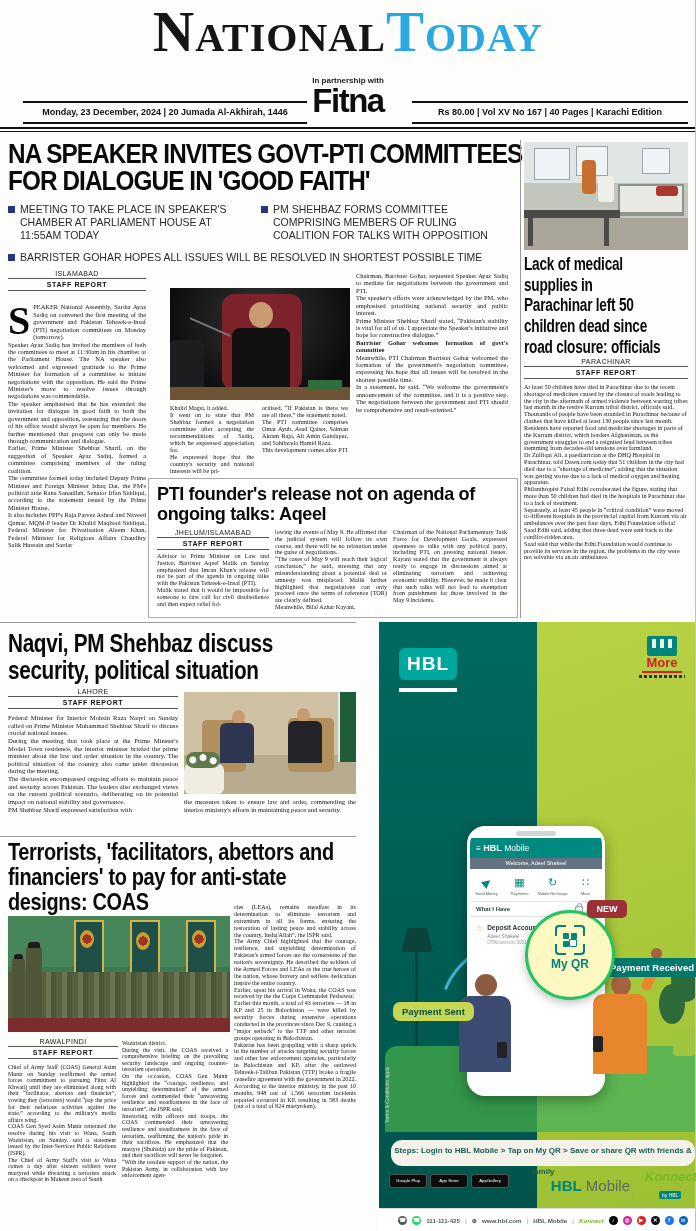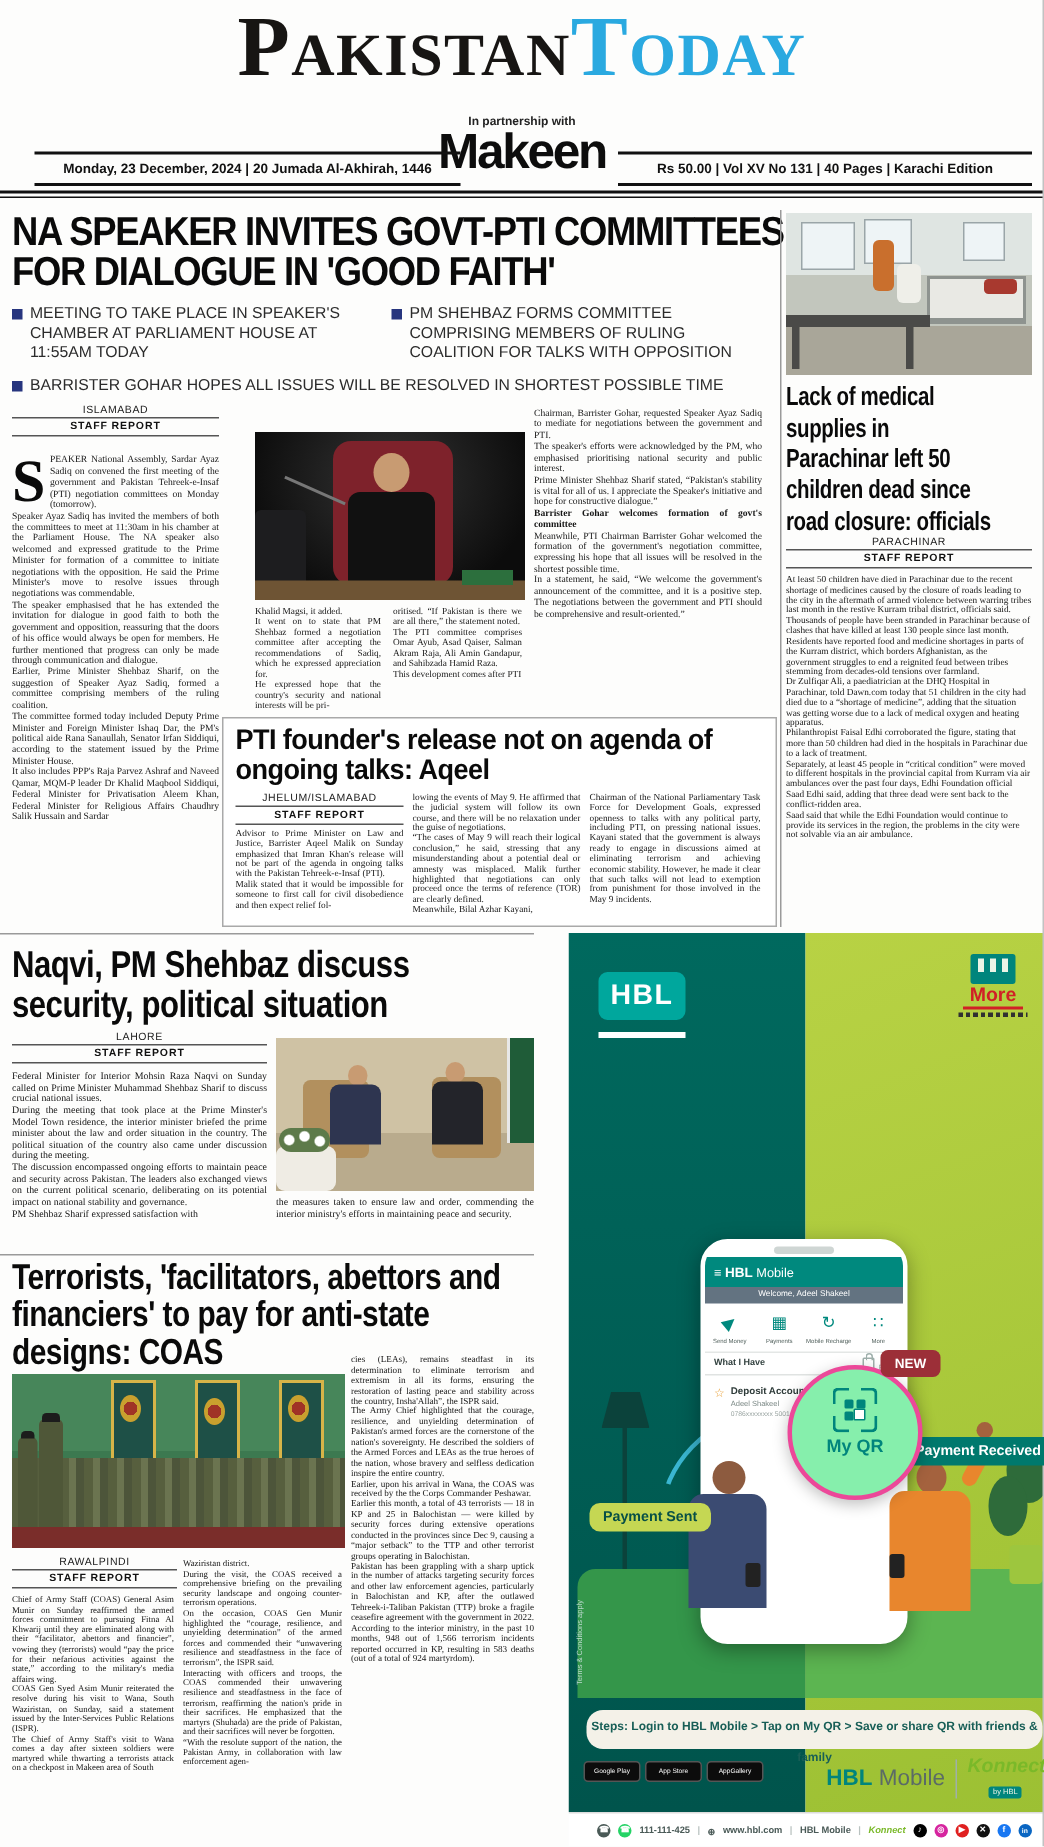--- a/index.html
+++ b/index.html
@@ -165,7 +165,7 @@
 <body>
 
 <div class="abs paper-title">
-  <span class="t-black">Pakistan</span><span class="t-blue">Today</span>
+  <span class="t-black">National</span><span class="t-blue">Today</span>
 </div>
 <div class="abs partnership sans">In partnership with</div>
 <div class="abs profit sans">Makeen</div>

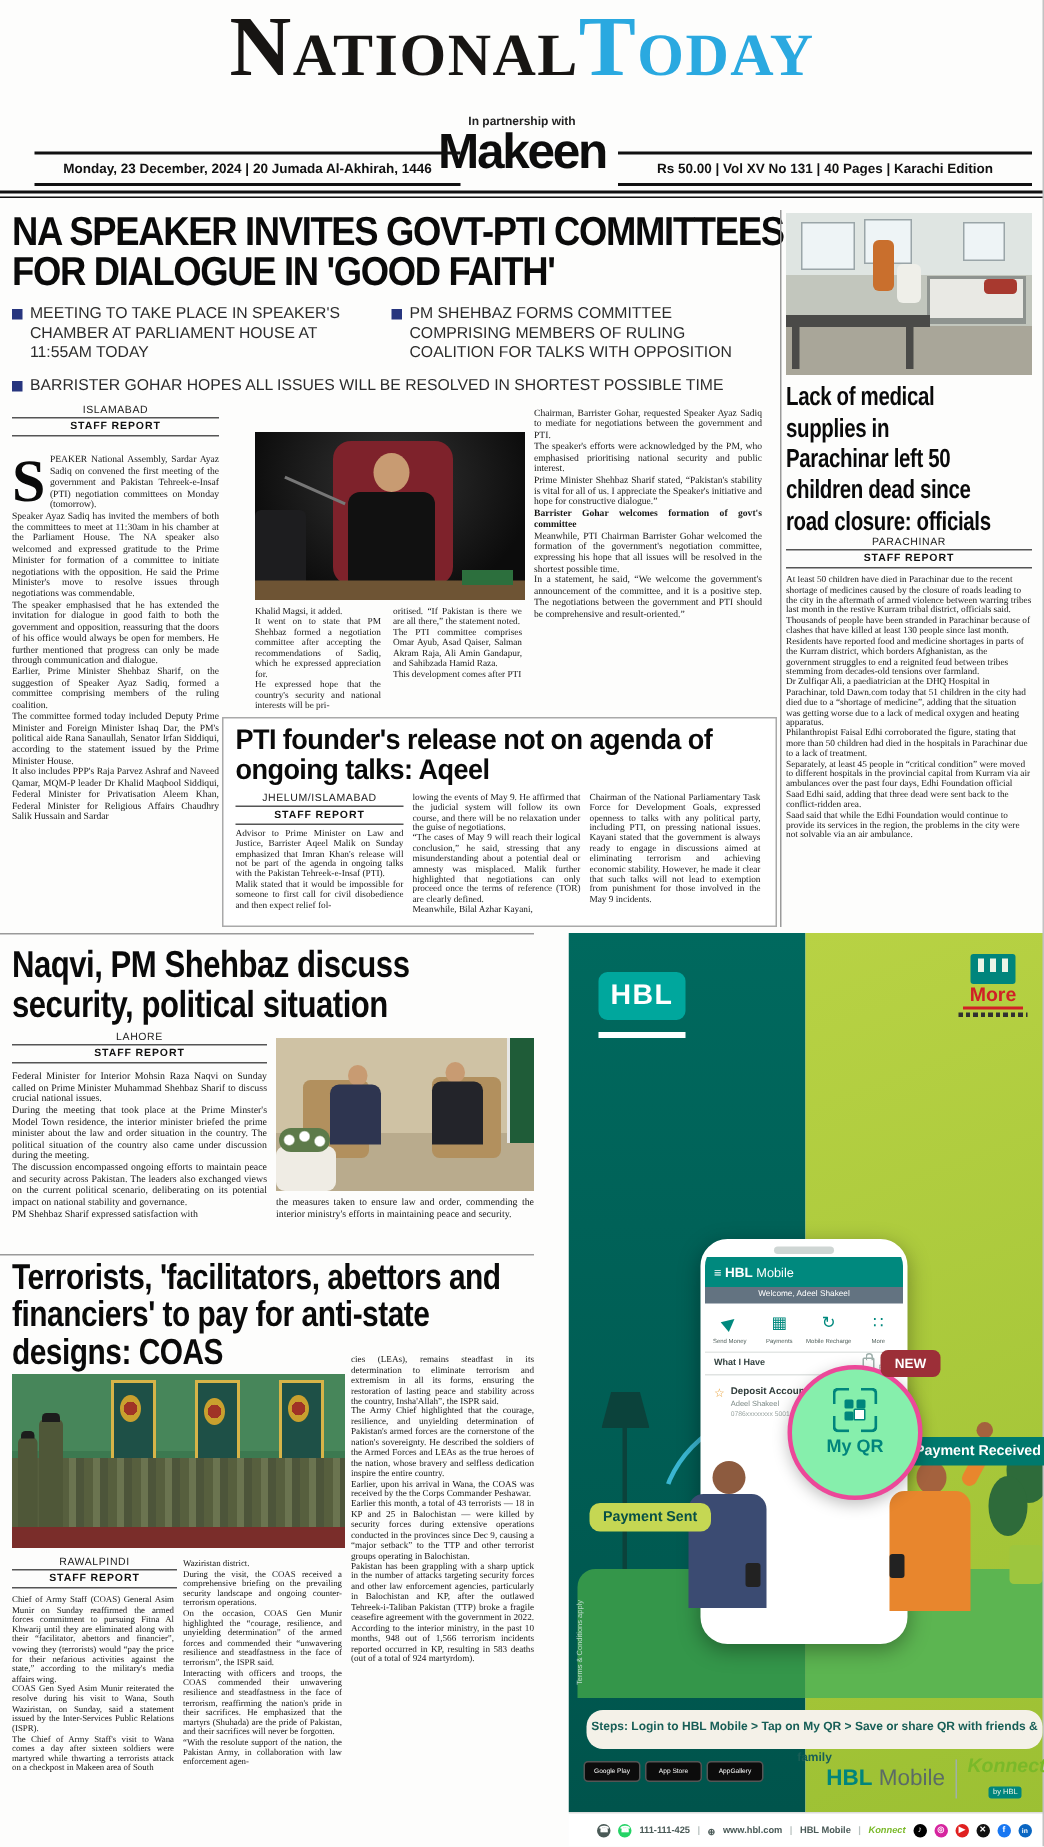--- a/index.html
+++ b/index.html
@@ -168,7 +168,7 @@
   <span class="t-black">National</span><span class="t-blue">Today</span>
 </div>
 <div class="abs partnership sans">In partnership with</div>
-<div class="abs profit sans">Makeen</div>
+<div class="abs profit sans">Fitna</div>
 <div class="abs mast-cell mast-left sans">Monday, 23 December, 2024 | 20 Jumada Al-Akhirah, 1446</div>
 <div class="abs mast-cell mast-right sans">Rs 50.00  |  Vol XV No 131 | 40 Pages | Karachi Edition</div>
 <div class="abs thick-rule"></div>

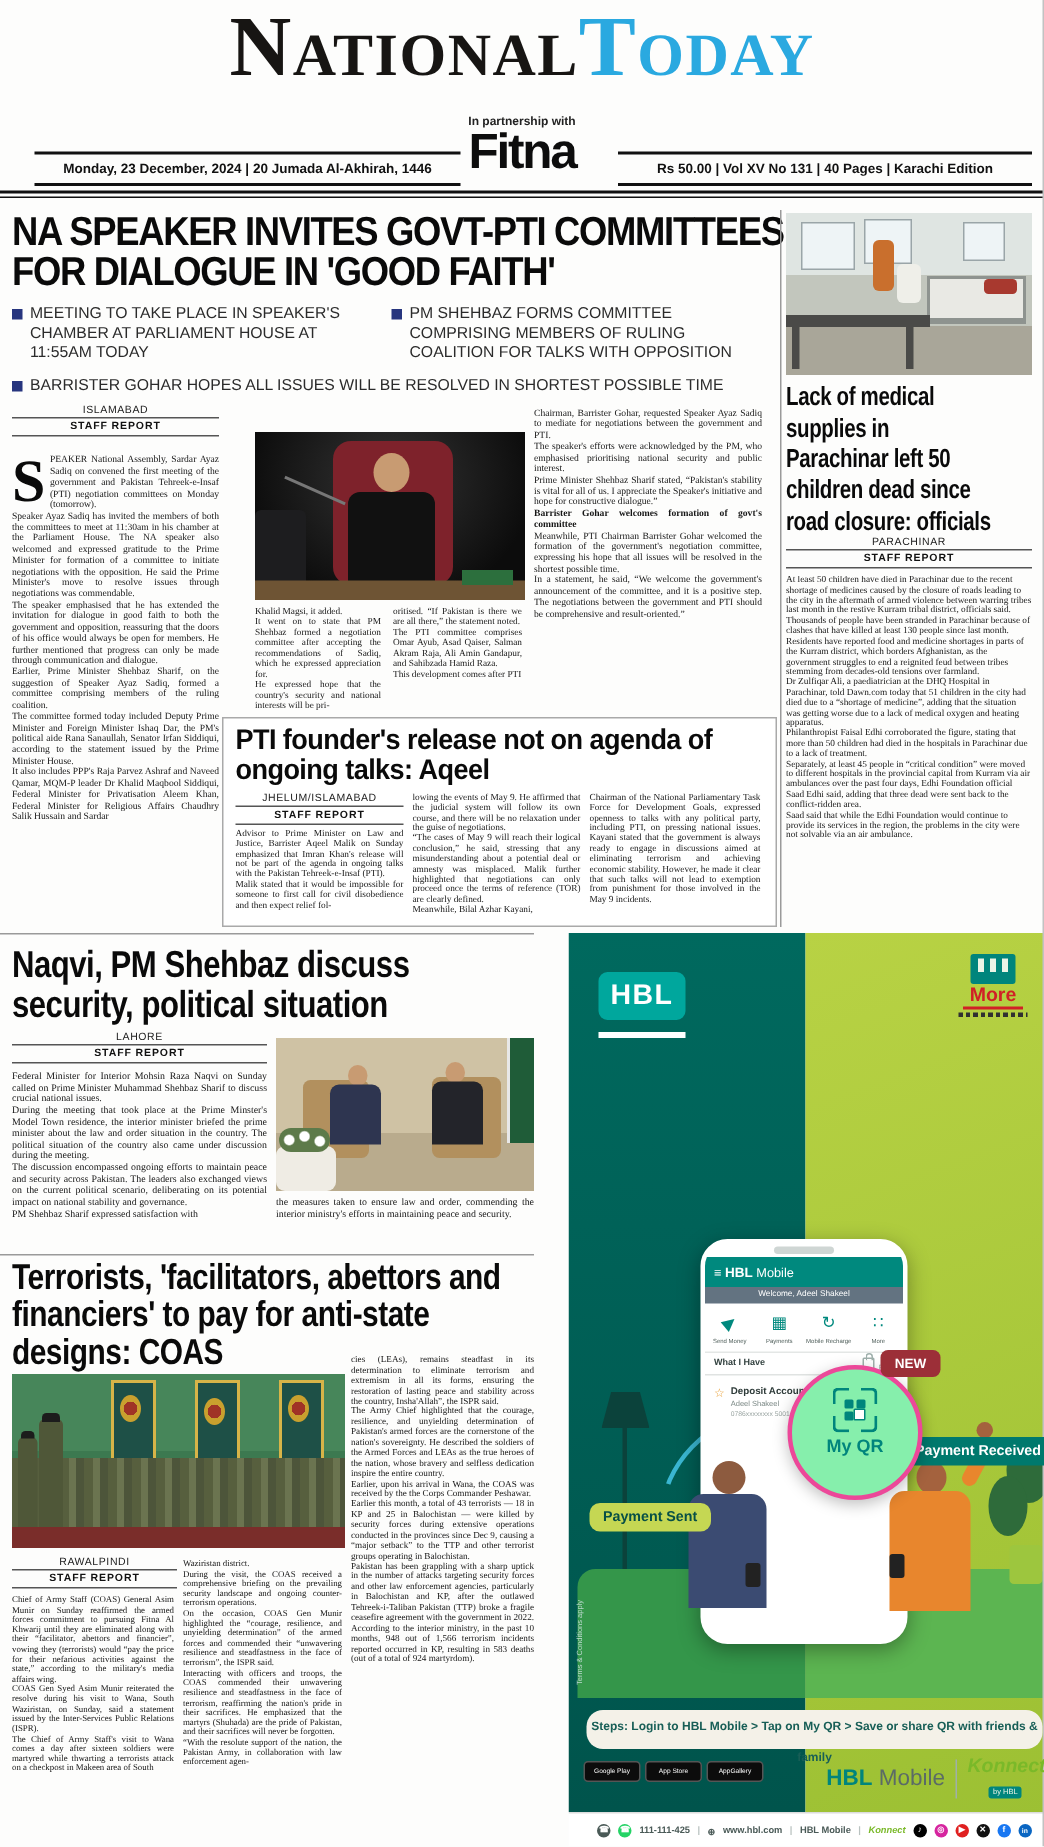--- a/index.html
+++ b/index.html
@@ -170,7 +170,7 @@
 <div class="abs partnership sans">In partnership with</div>
 <div class="abs profit sans">Fitna</div>
 <div class="abs mast-cell mast-left sans">Monday, 23 December, 2024 | 20 Jumada Al-Akhirah, 1446</div>
-<div class="abs mast-cell mast-right sans">Rs 50.00  |  Vol XV No 131 | 40 Pages | Karachi Edition</div>
+<div class="abs mast-cell mast-right sans">Rs 80.00  |  Vol XV No 167 | 40 Pages | Karachi Edition</div>
 <div class="abs thick-rule"></div>
 
 <div class="abs headline scaleX90" style="top:141px;left:8px;width:575px;font-size:27px;line-height:.99;letter-spacing:-1px;">NA SPEAKER INVITES GOVT-PTI COMMITTEES

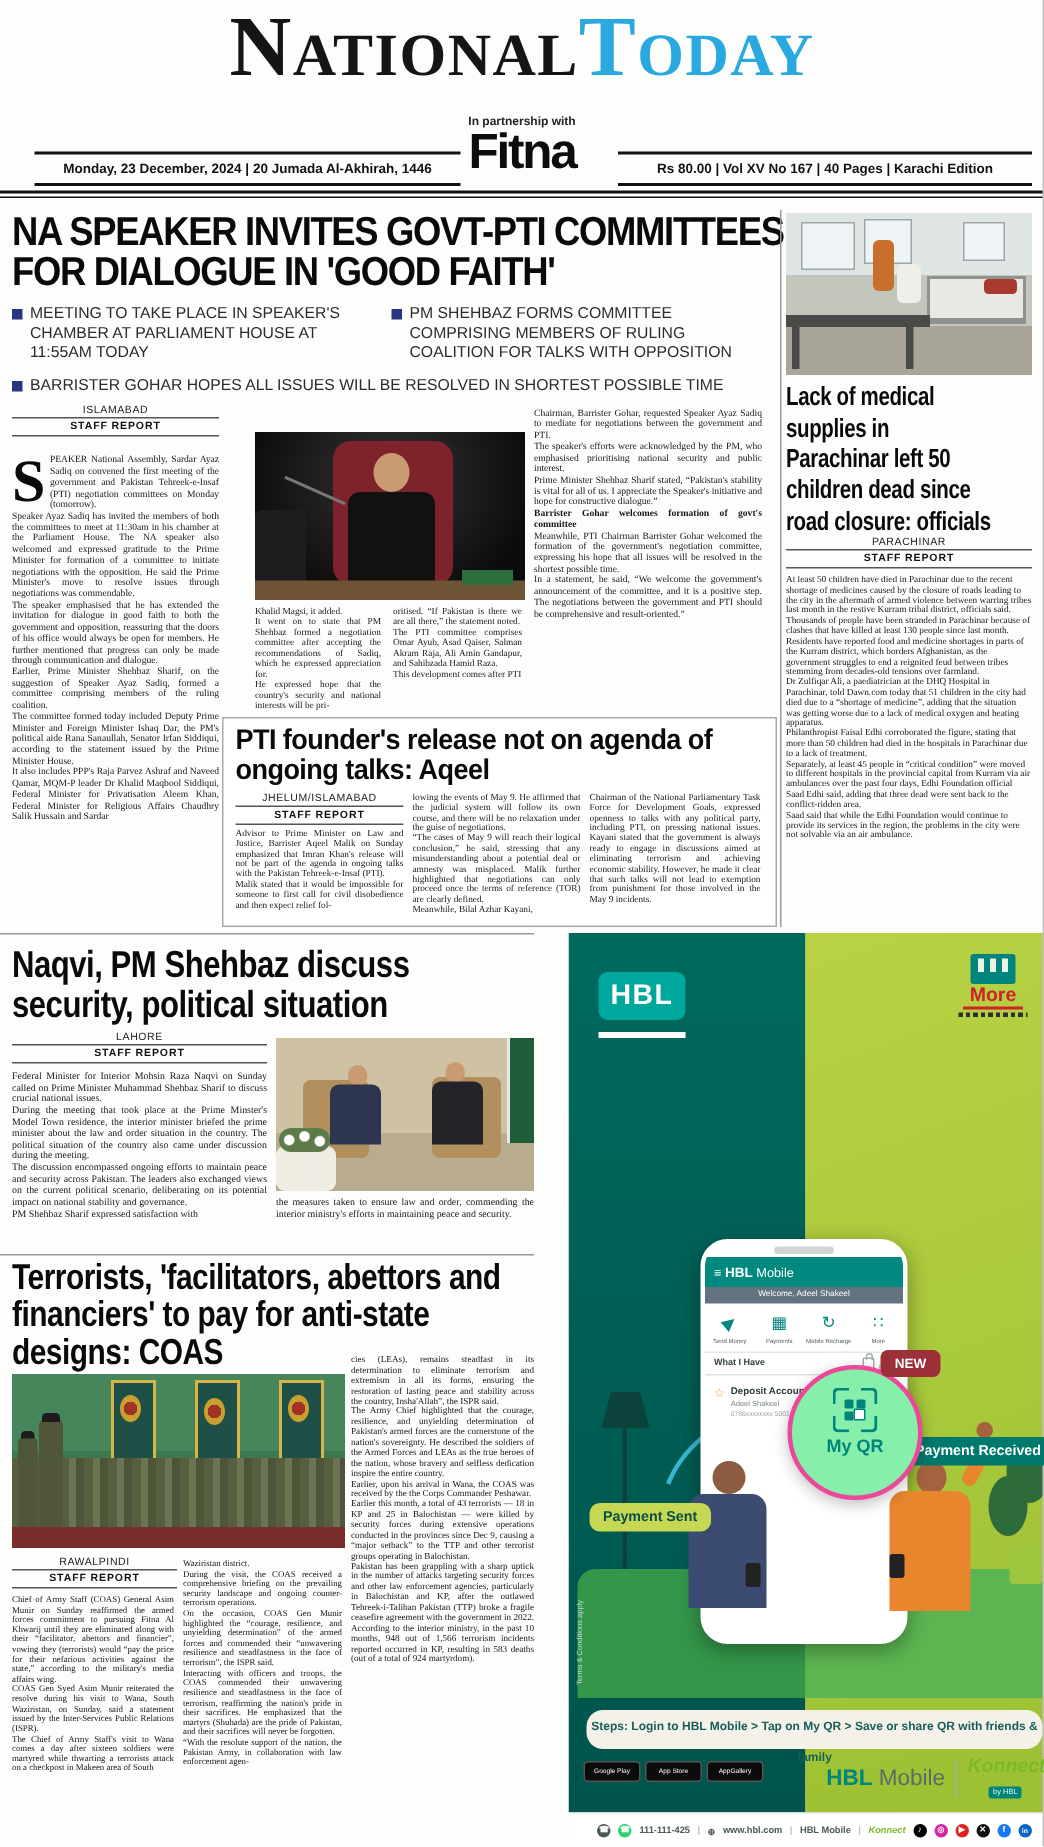--- a/index.html
+++ b/index.html
@@ -126,8 +126,8 @@
   .acct-type{font-size:6.5px;font-weight:bold;color:#2e3b39;}
   .acct-name{font-size:5px;color:#7d8a87;margin-top:2px;}
   .acct-num{font-size:4.5px;color:#9aa5a2;margin-top:1px;}
-  .myqr{position:absolute;left:146px;top:288px;width:84px;height:84px;border-radius:50%;background:#86efac;
-    border:3px solid #ec4899;z-index:6;text-align:center;box-shadow:0 3px 10px rgba(0,0,0,.25);}
+  .myqr{position:absolute;left:146px;top:288px;width:84px;height:84px;border-radius:50%;background:#fef9c3;
+    border:3px solid #22c55e;z-index:6;text-align:center;box-shadow:0 3px 10px rgba(0,0,0,.25);}
   .qr-glyph{position:relative;margin:12px auto 2px;width:30px;height:30px;}
   .qr-c{position:absolute;width:9px;height:9px;border:2.5px solid #00857c;}
   .qr-tl{left:0;top:0;border-right:none;border-bottom:none;border-radius:4px 0 0 0;}

